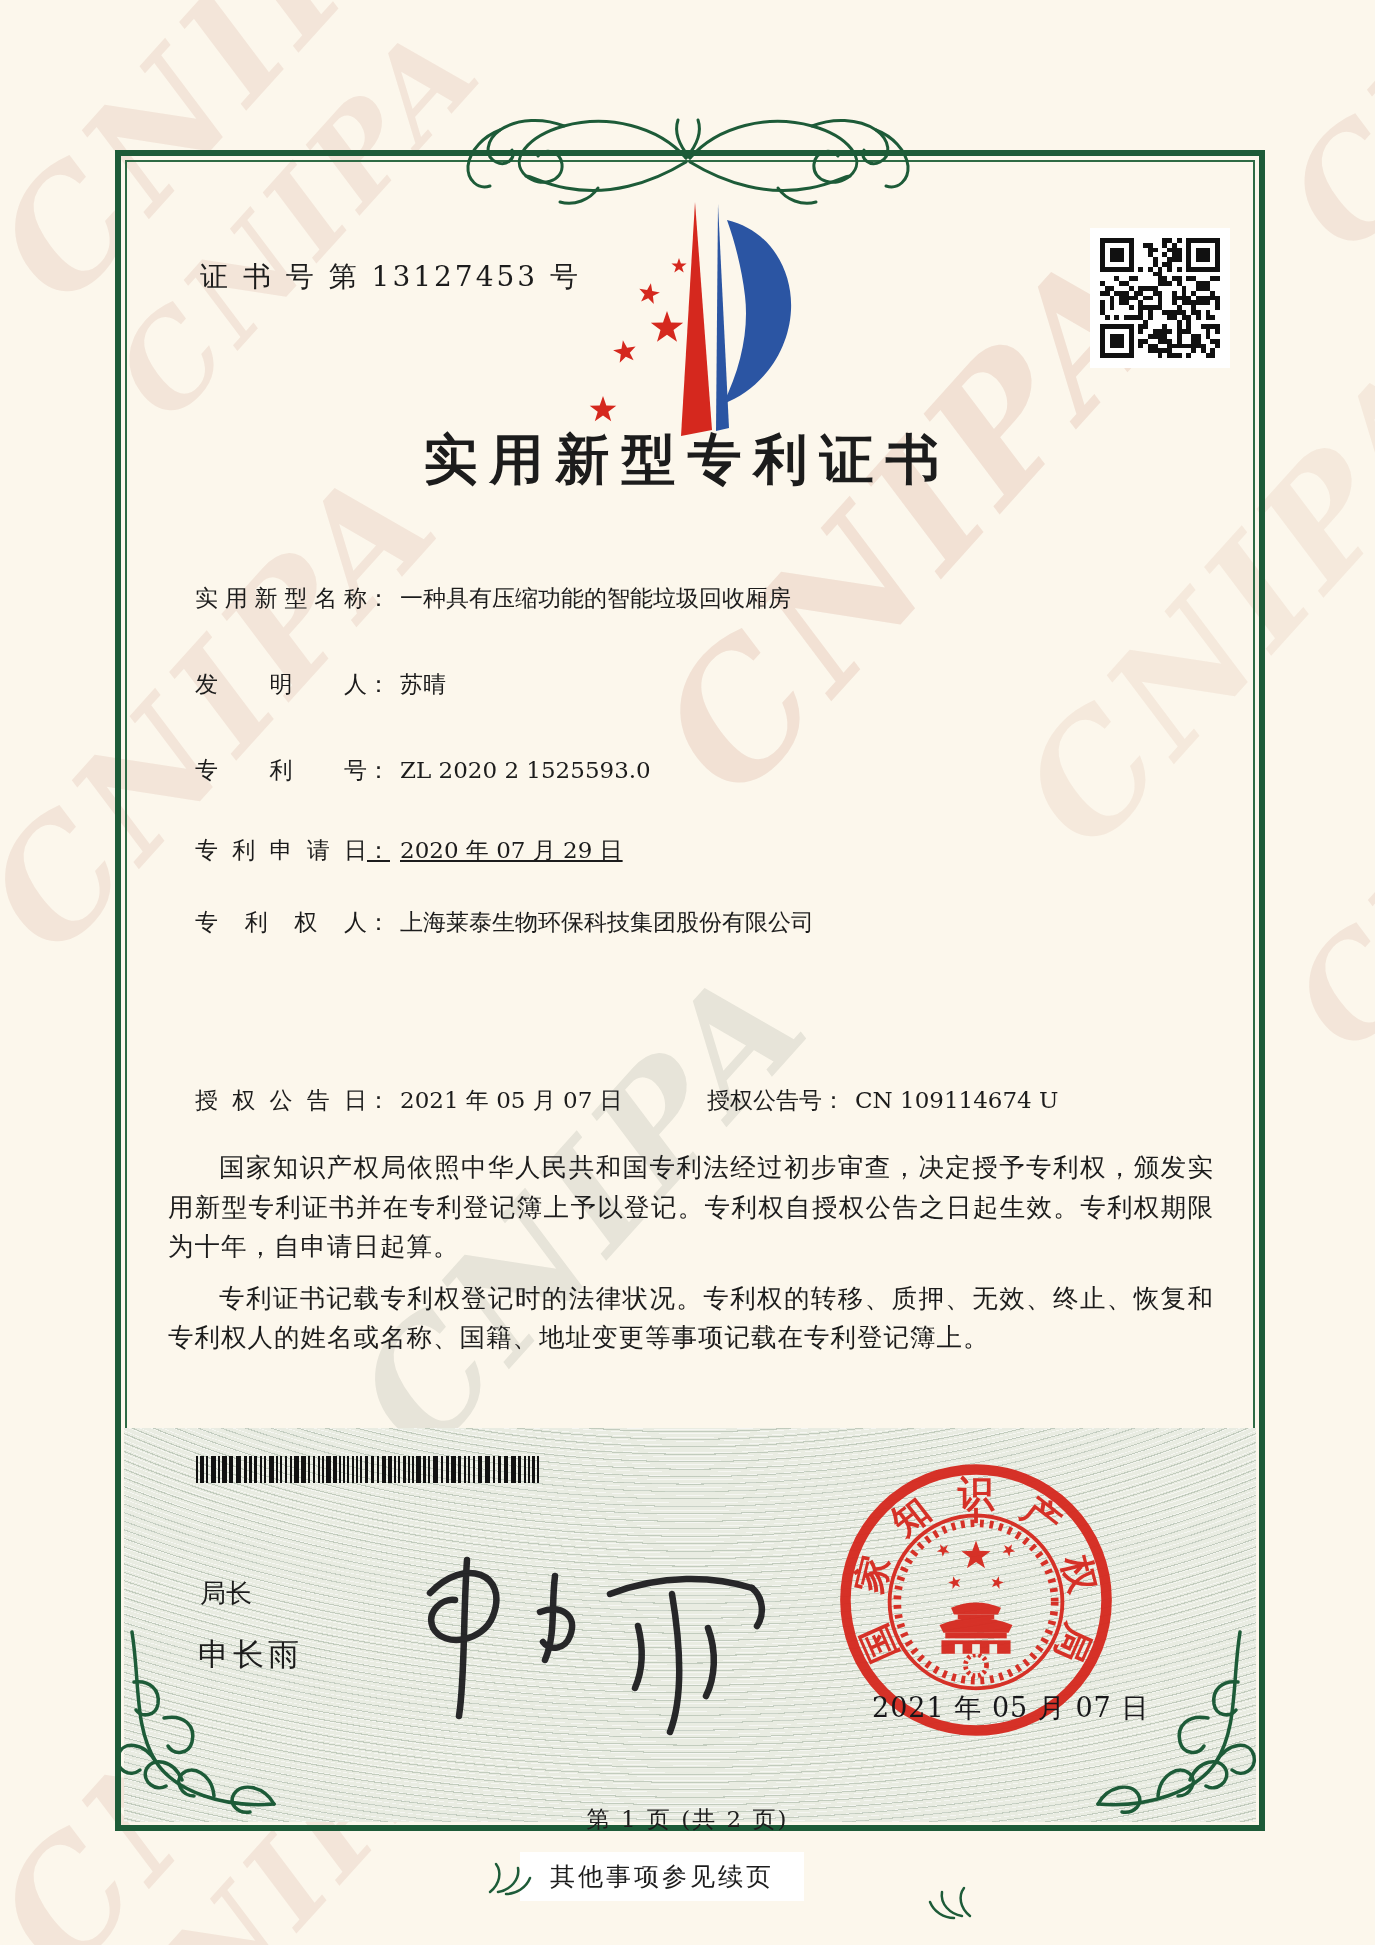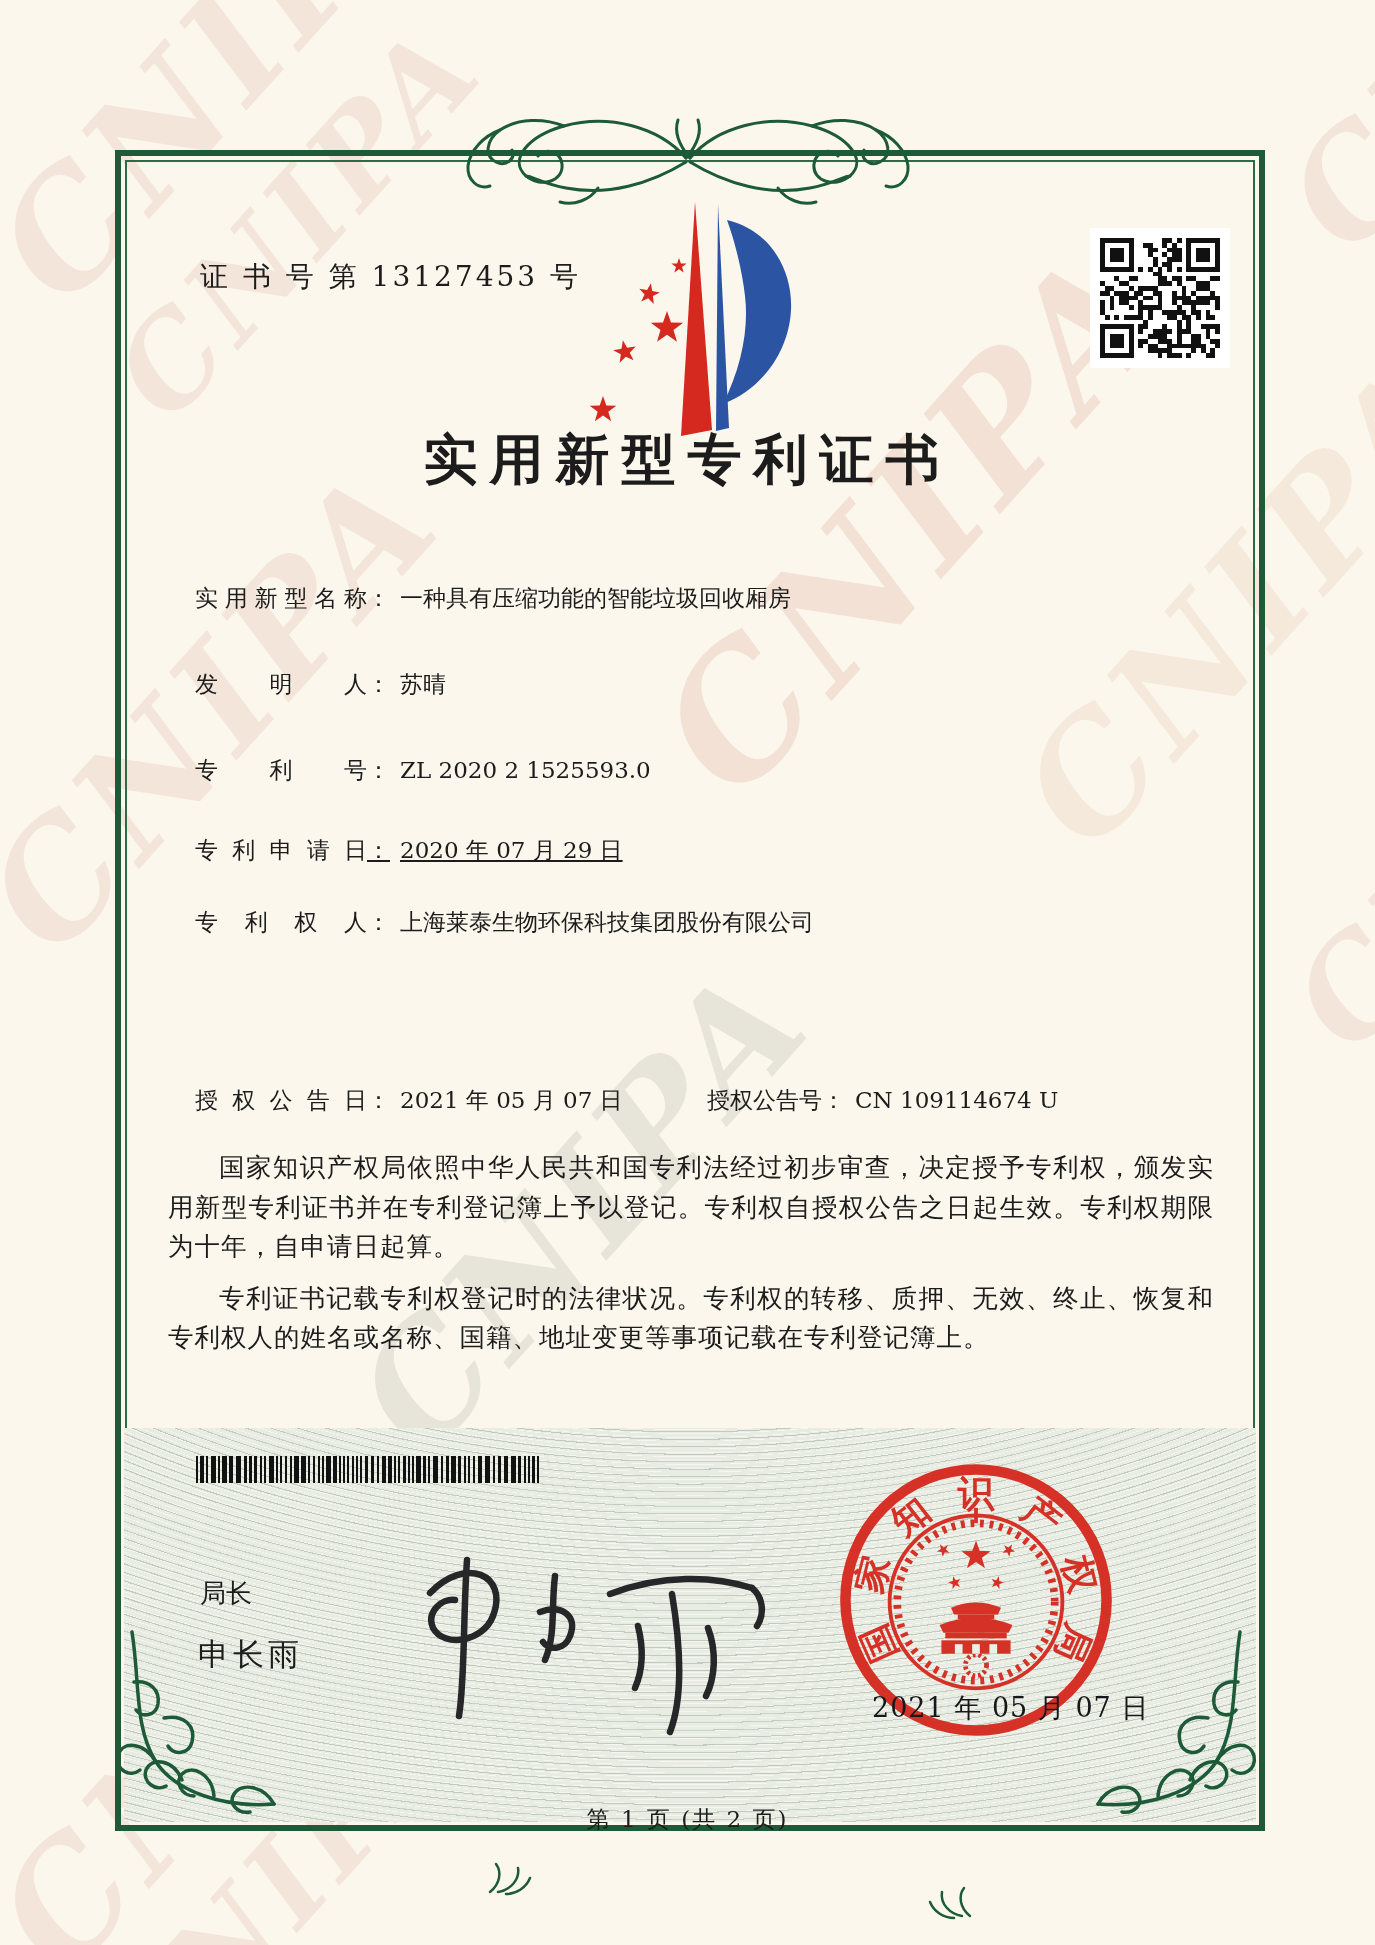--- a/index.html
+++ b/index.html
@@ -635,6 +635,7 @@
 
   <div class="page-info">第 1 页 (共 2 页)</div>
 
+  <div class="note">其他事项参见续页</div>
 
 </div>
 

